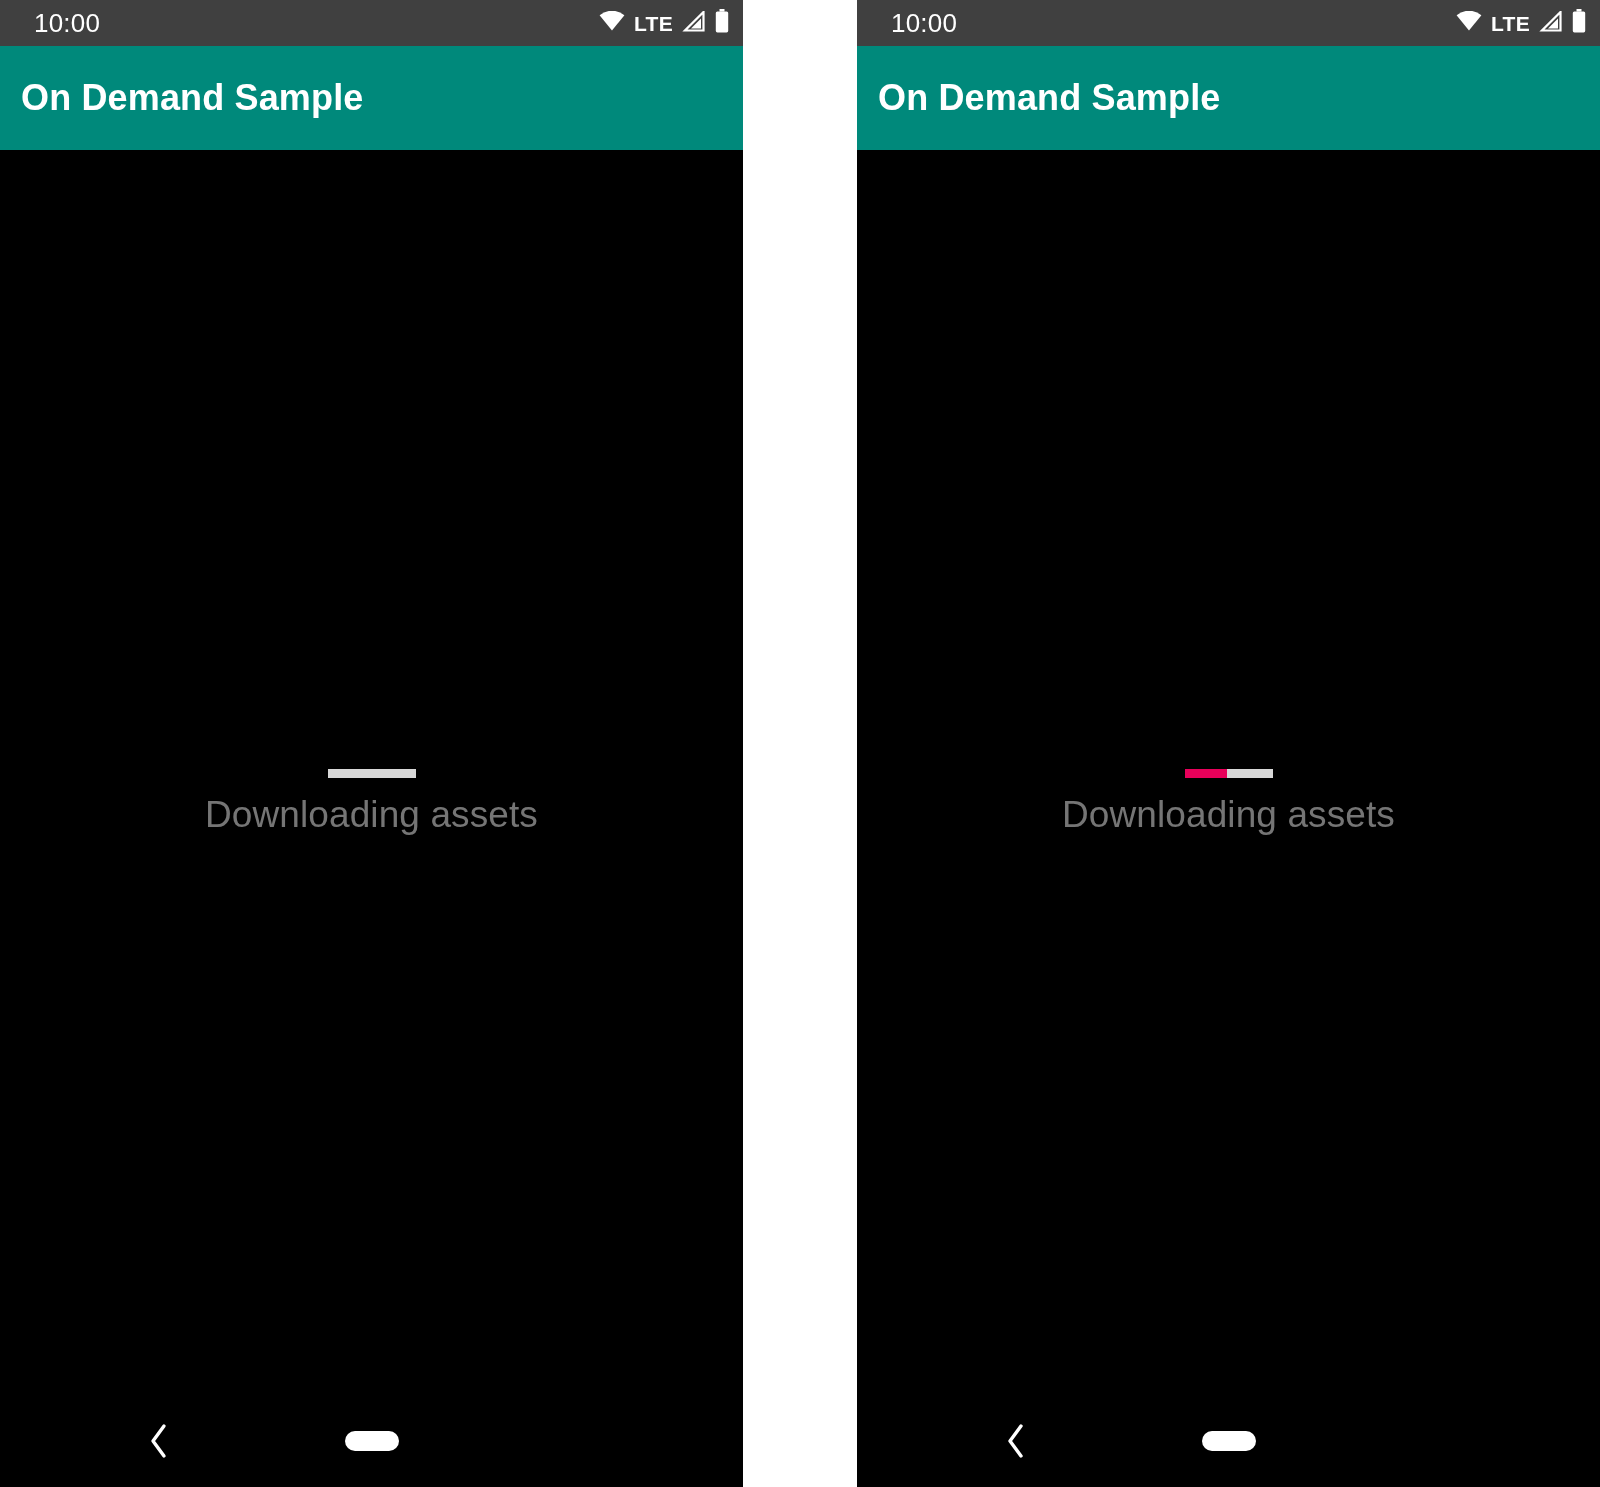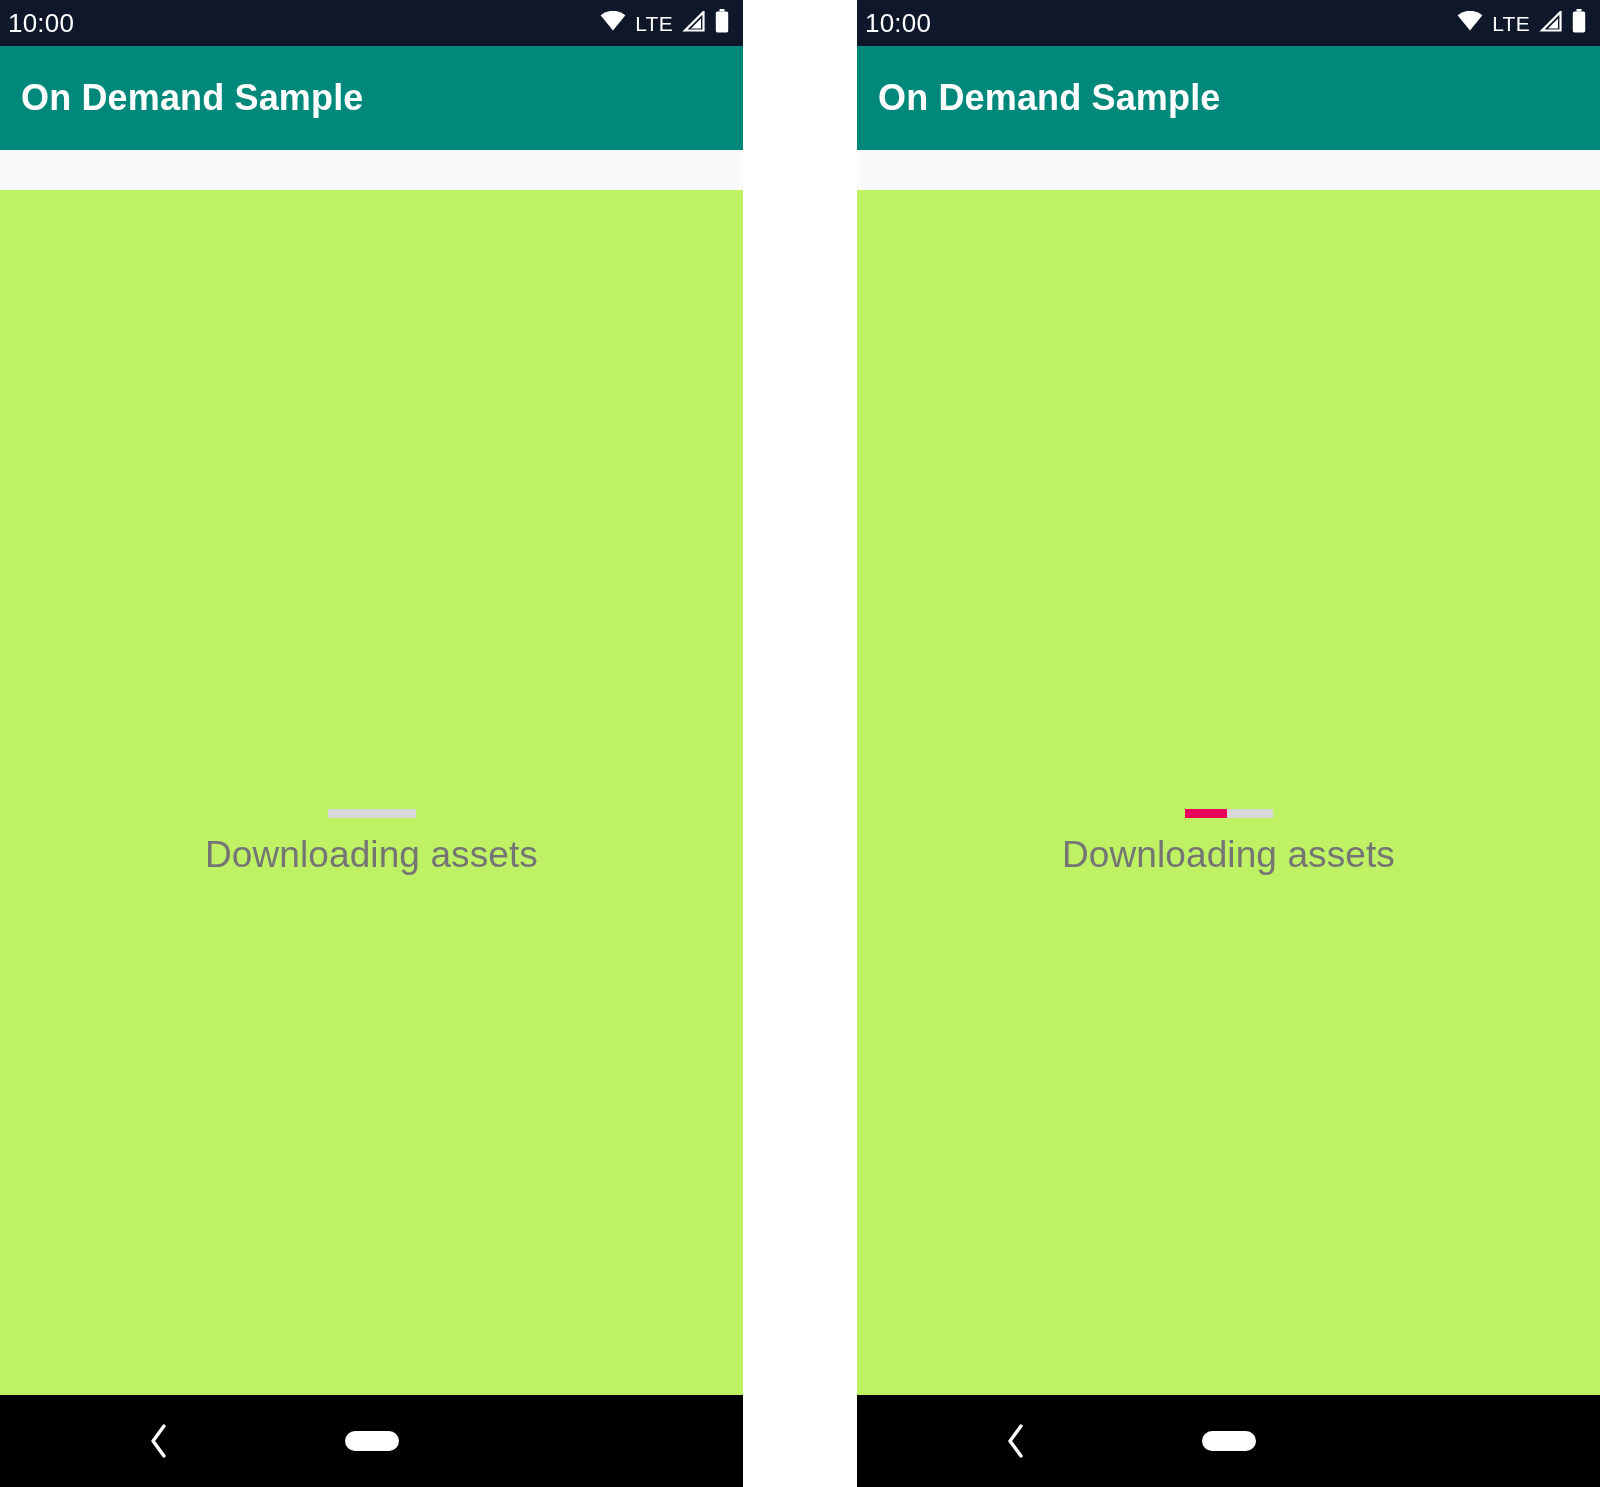--- a/index.html
+++ b/index.html
@@ -41,11 +41,11 @@
   .status-bar {
     height: 46px;
     flex: 0 0 46px;
-    background: #0f172a;
+    background: #404040;
     display: flex;
     align-items: center;
     justify-content: space-between;
-    padding: 0 14px 0 8px;
+    padding: 0 14px 0 34px;
     box-sizing: border-box;
     color: #ffffff;
   }

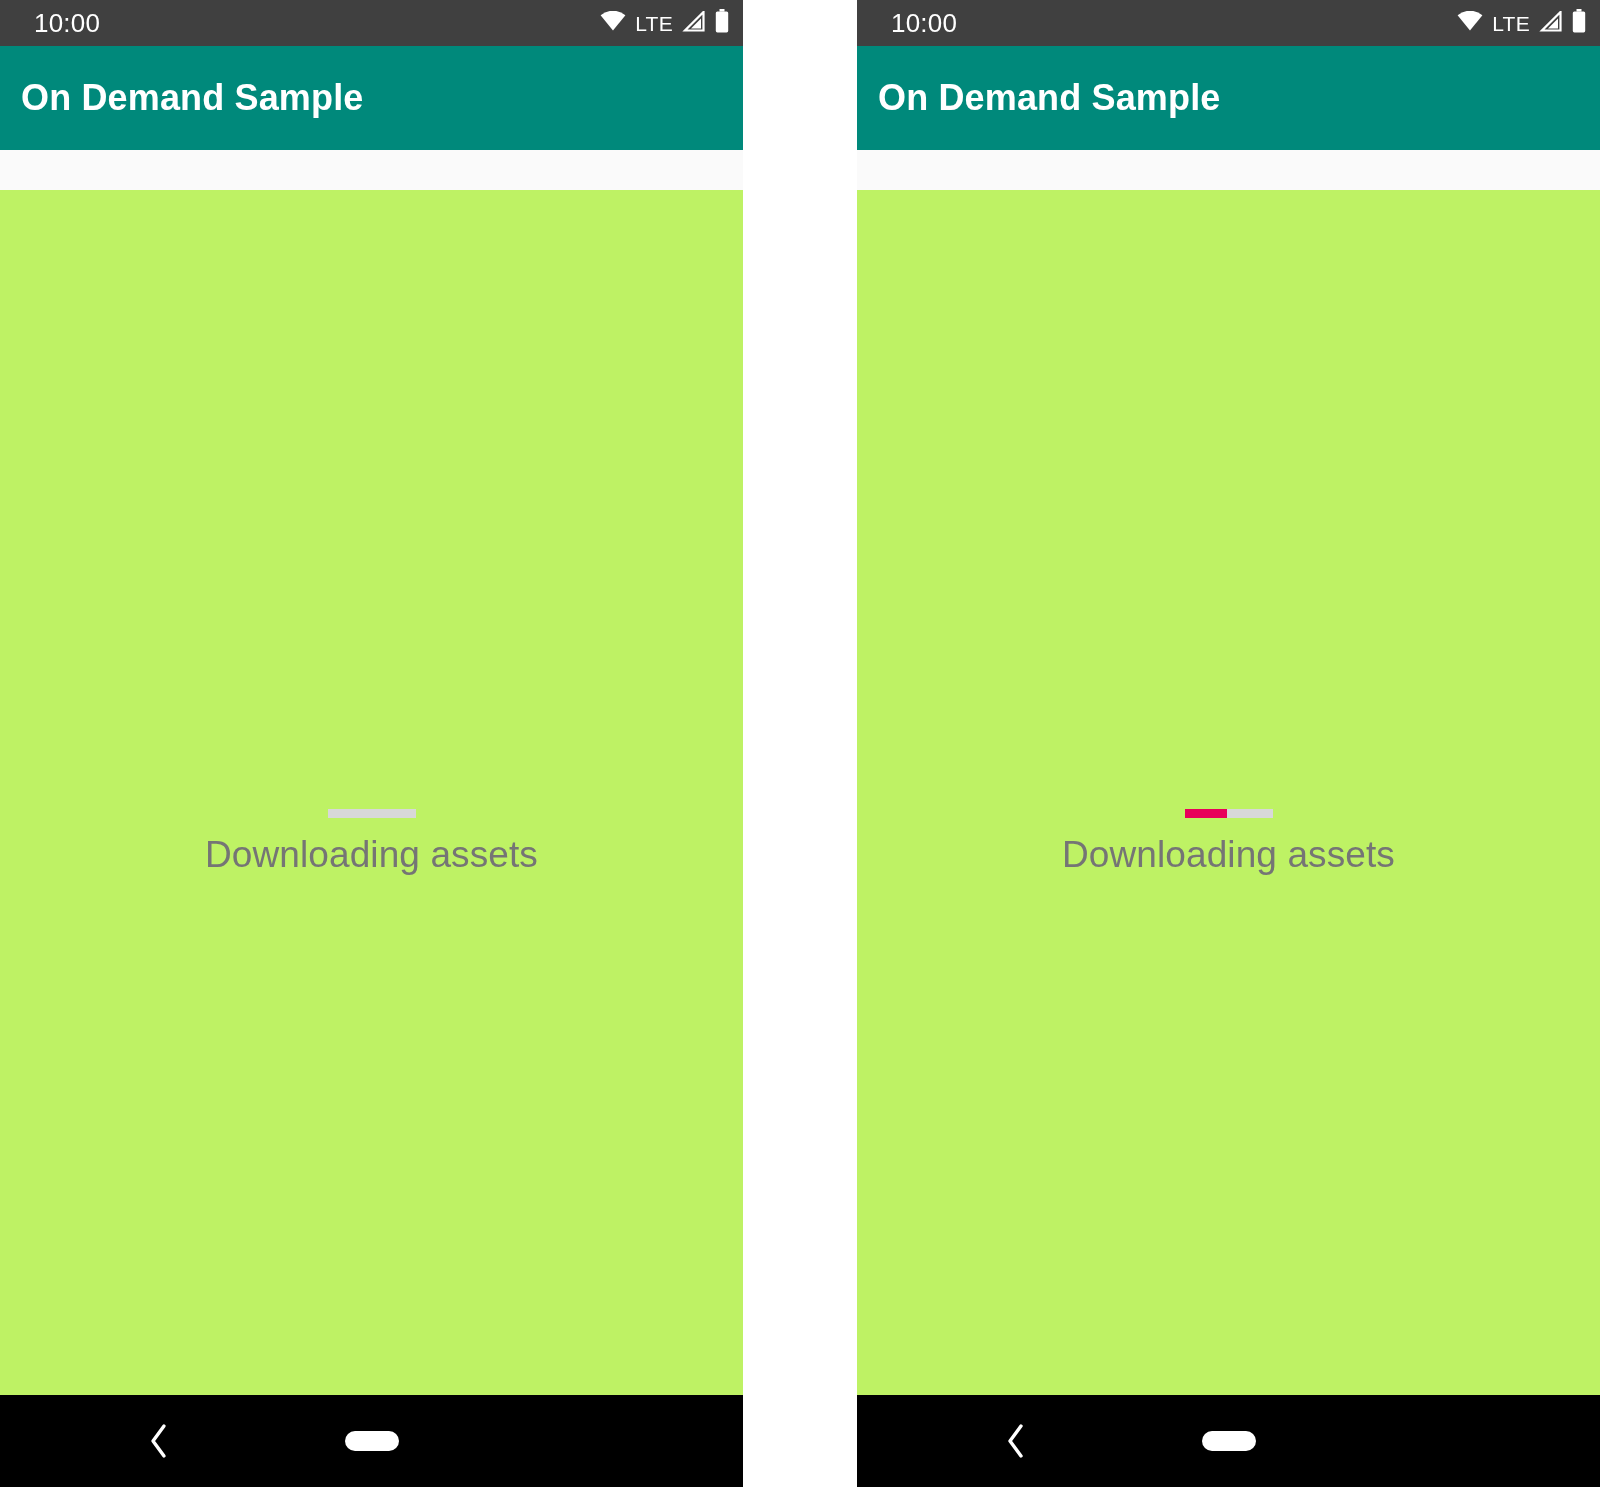--- a/index.html
+++ b/index.html
@@ -65,7 +65,7 @@
   .icon-wifi { display: block; }
   .lte-text {
     font-size: 21px;
-    font-weight: 400;
+    font-weight: 700;
     color: #ffffff;
     letter-spacing: 0.3px;
     line-height: 1;

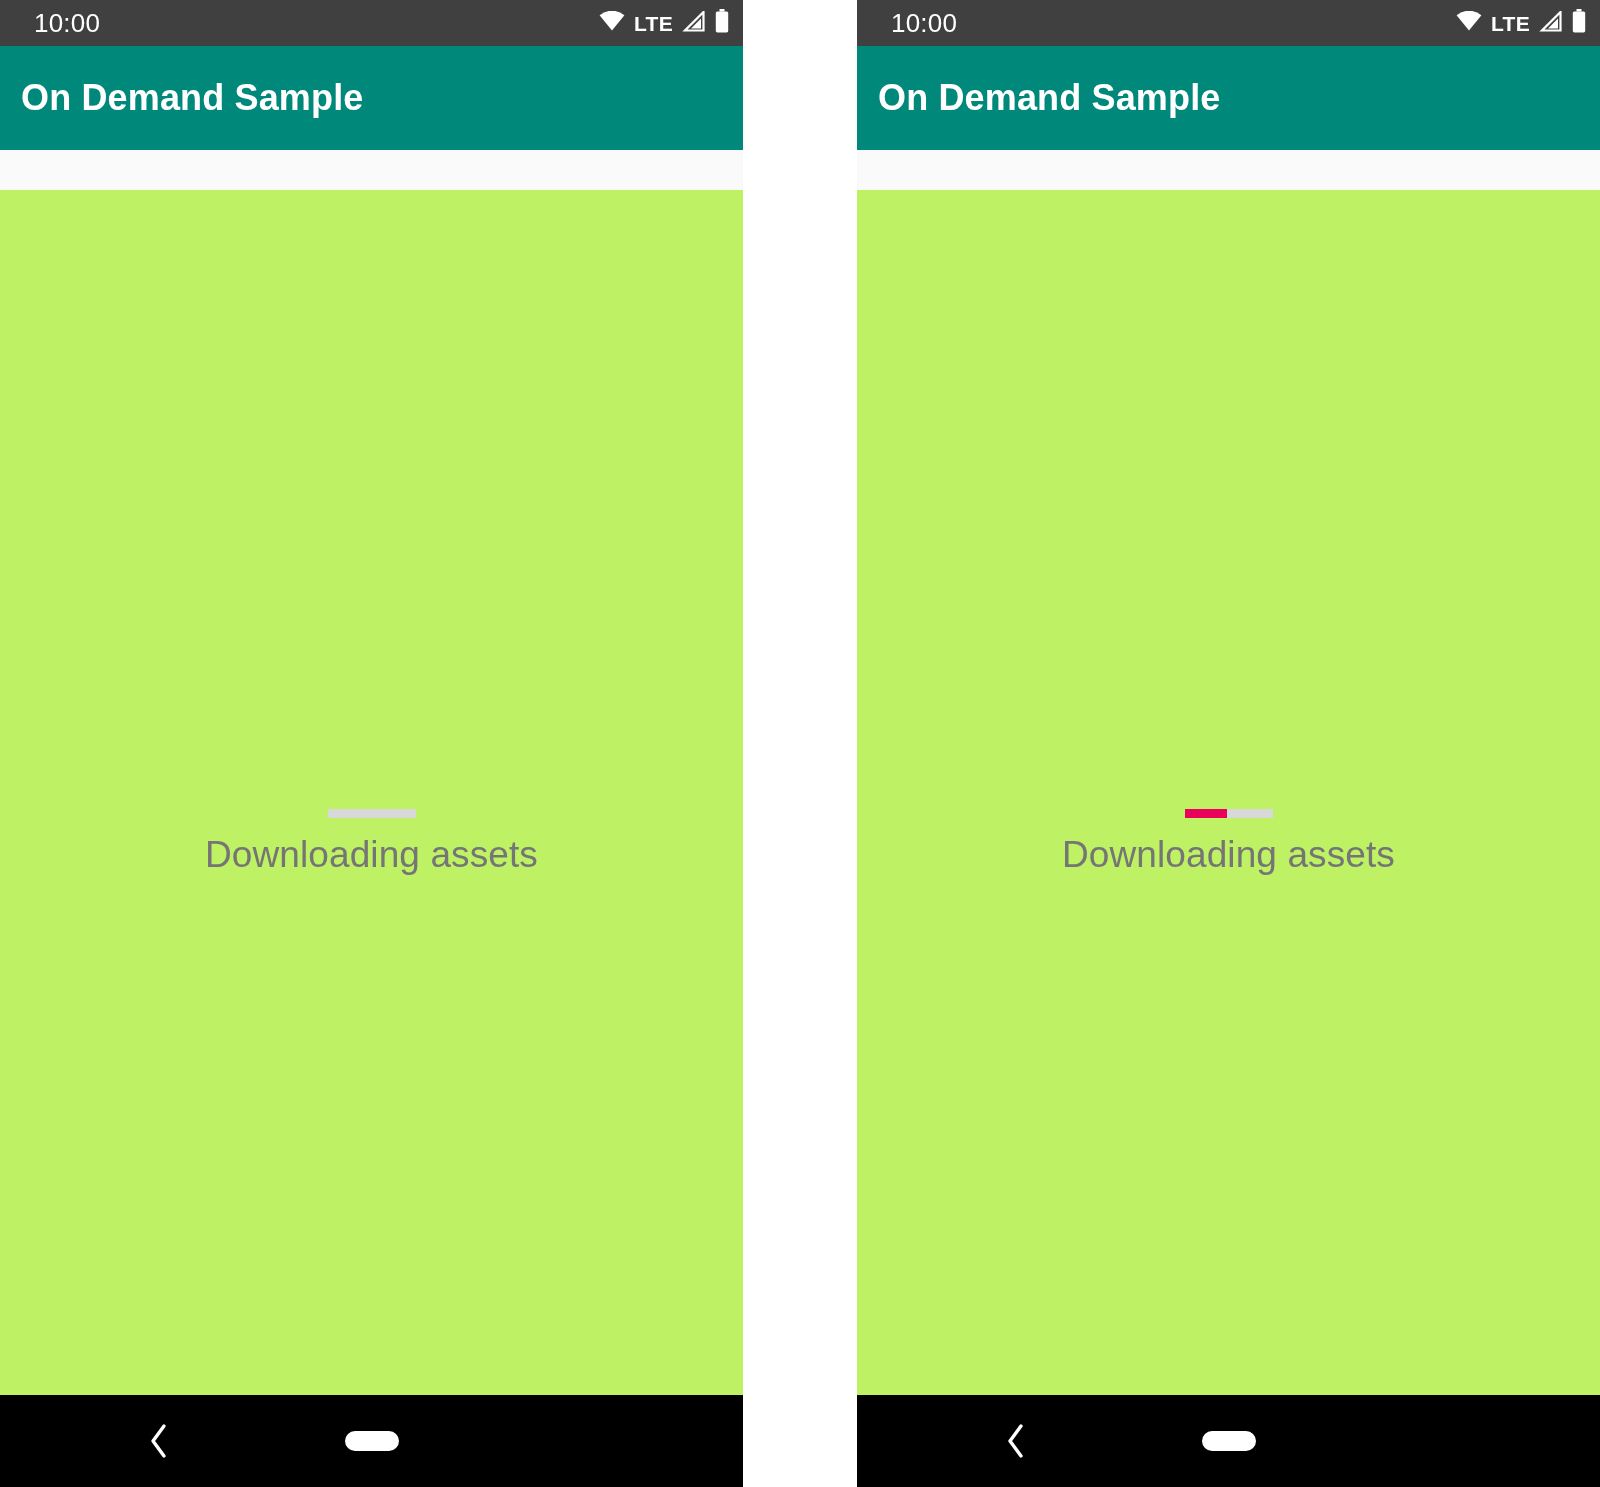--- a/index.html
+++ b/index.html
@@ -96,12 +96,11 @@
   .content {
     flex: 1 1 auto;
     position: relative;
-    background: #bef264;
+    background: #000000;
     display: flex;
     flex-direction: column;
     align-items: center;
     justify-content: flex-start;
-    margin-top: 40px;
   }
   .downloader {
     position: absolute;

